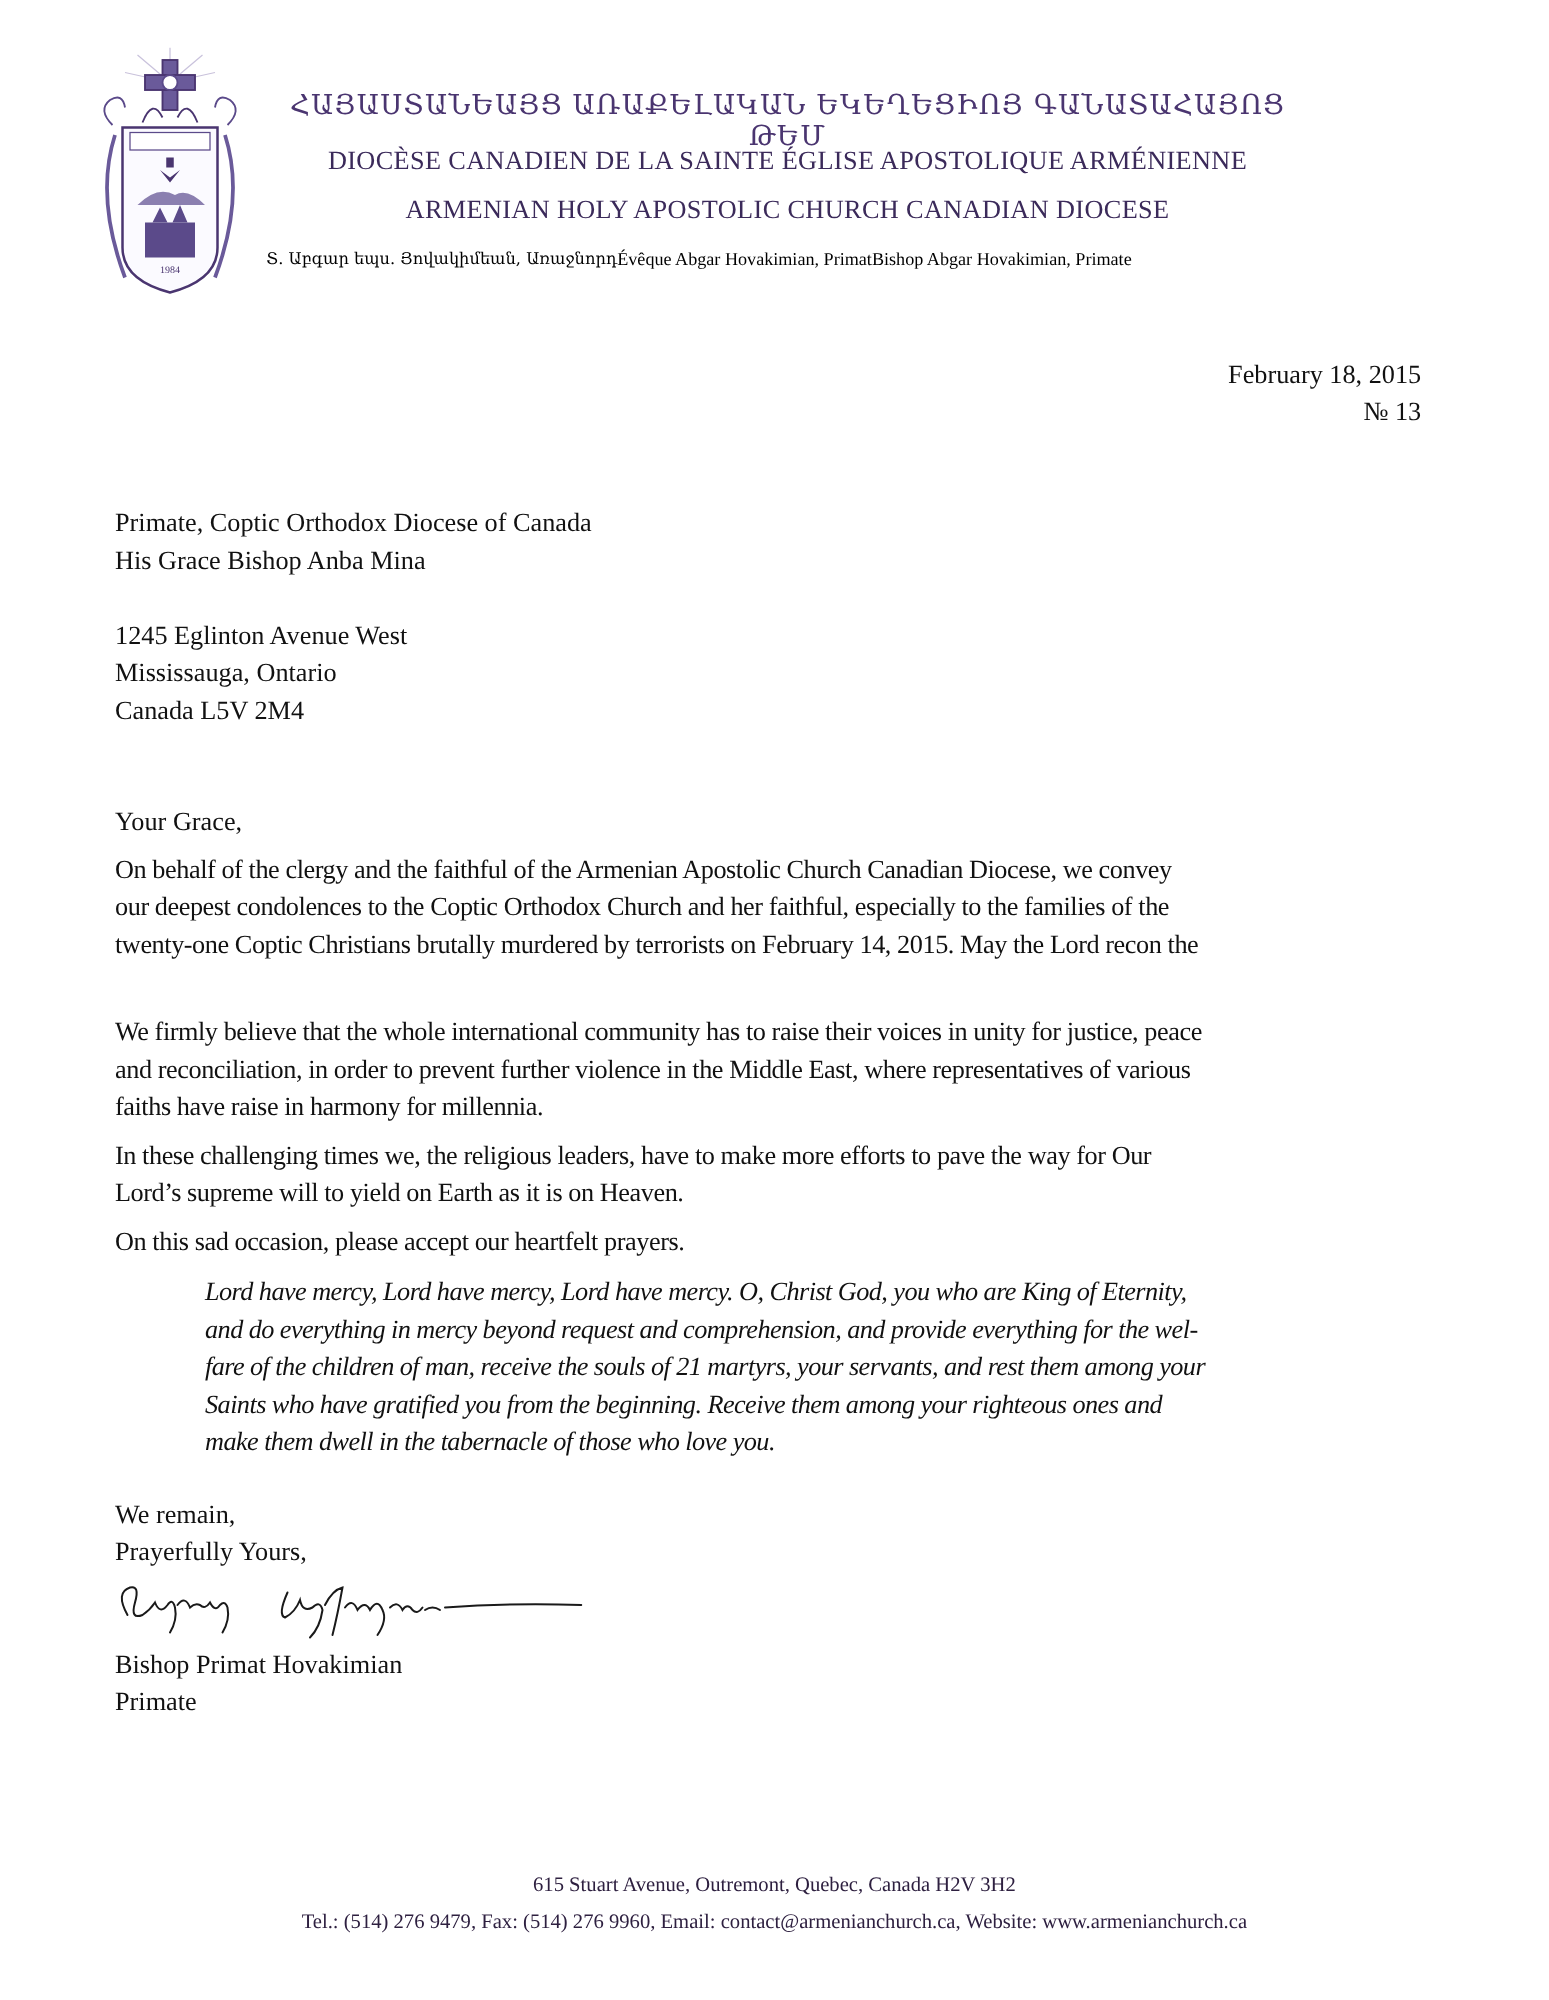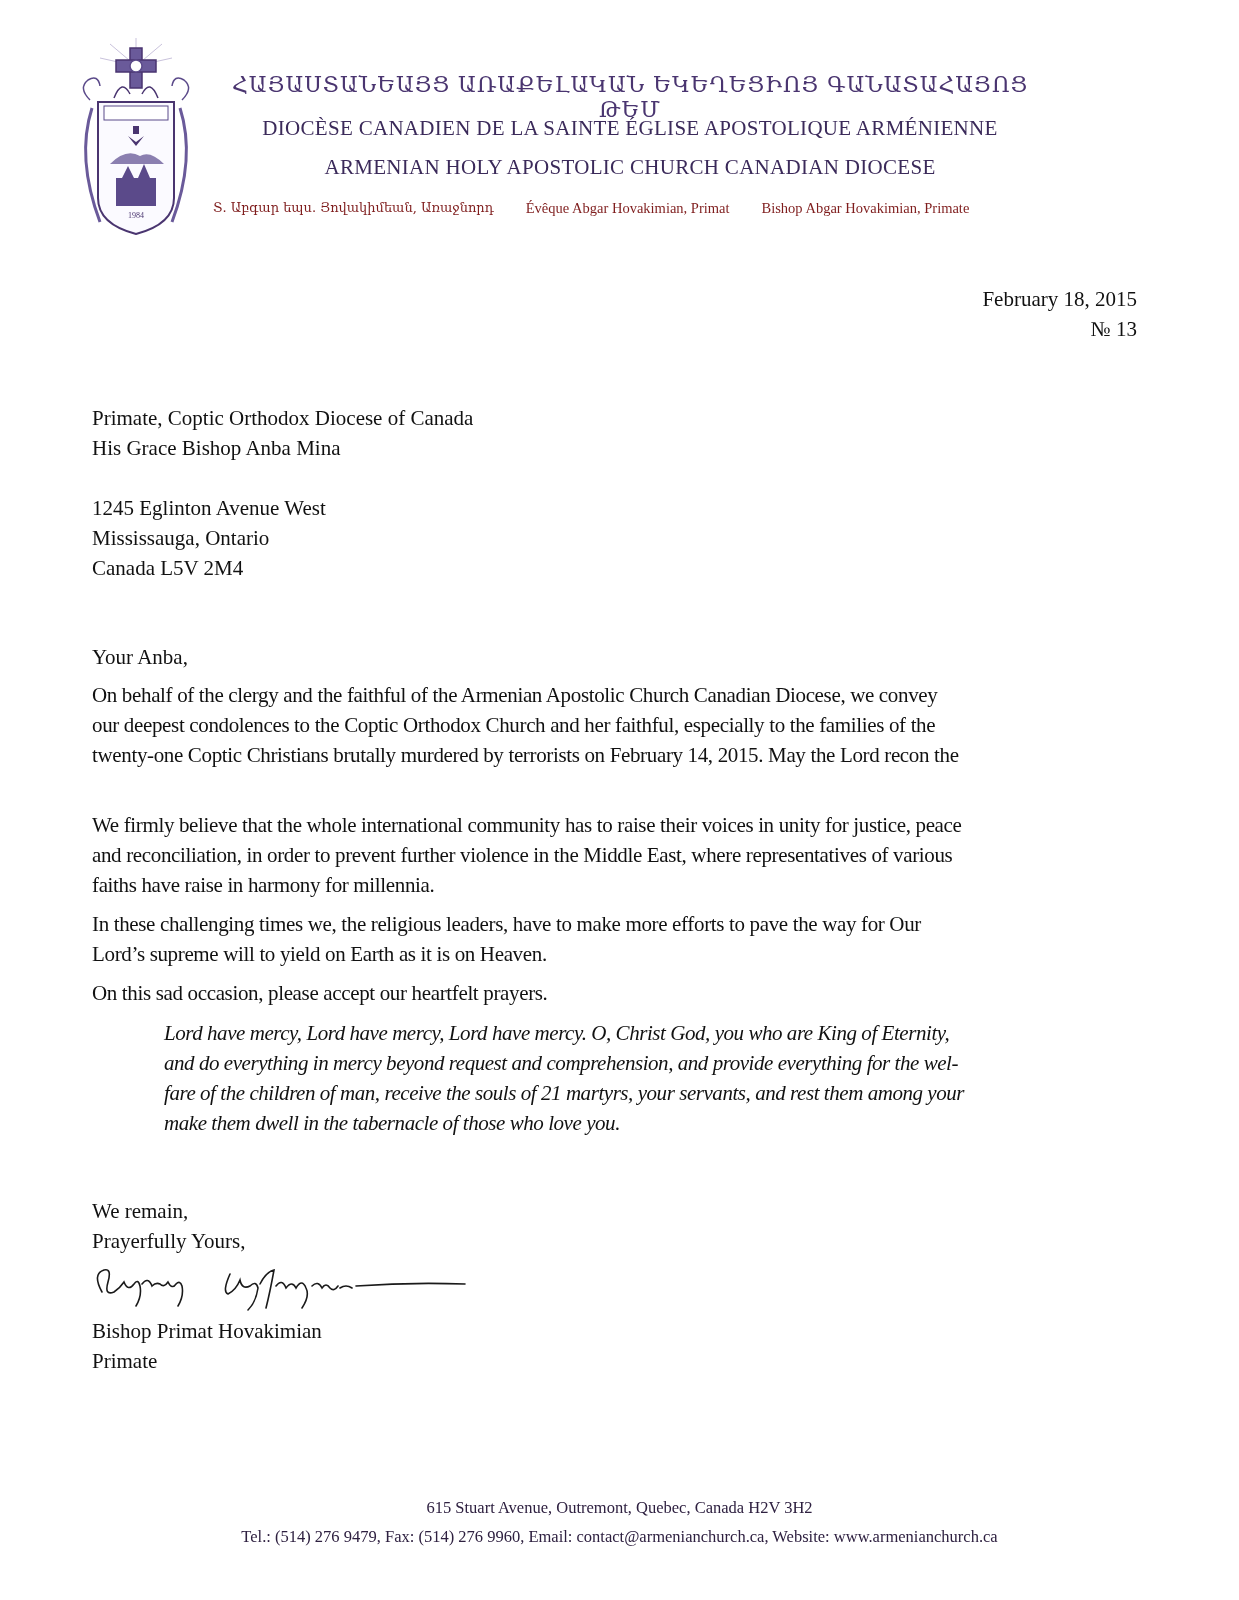--- a/index.html
+++ b/index.html
@@ -12,7 +12,7 @@
   .hdr-arm { top: 72px; font-size: 25px; letter-spacing: 1px; color: #4a3570; font-family: "DejaVu Serif", serif; font-size: 22px; }
   .hdr-fr { top: 116px; font-size: 21px; letter-spacing: 0.3px; }
   .hdr-en { top: 155px; font-size: 21px; letter-spacing: 0.3px; }
-  .primates { top: 200px; left: 213px; font-size: 14.5px; color: #7f1d1d; display: flex; gap: 32px; white-space: nowrap; }
+  .primates { top: 200px; left: 213px; font-size: 14.5px; color: #000000; display: flex; white-space: nowrap; }
   .primates span:first-child { font-family: "DejaVu Serif", serif; font-size: 13px; }
   
   .body-text { font-size: 21px; line-height: 30px; }

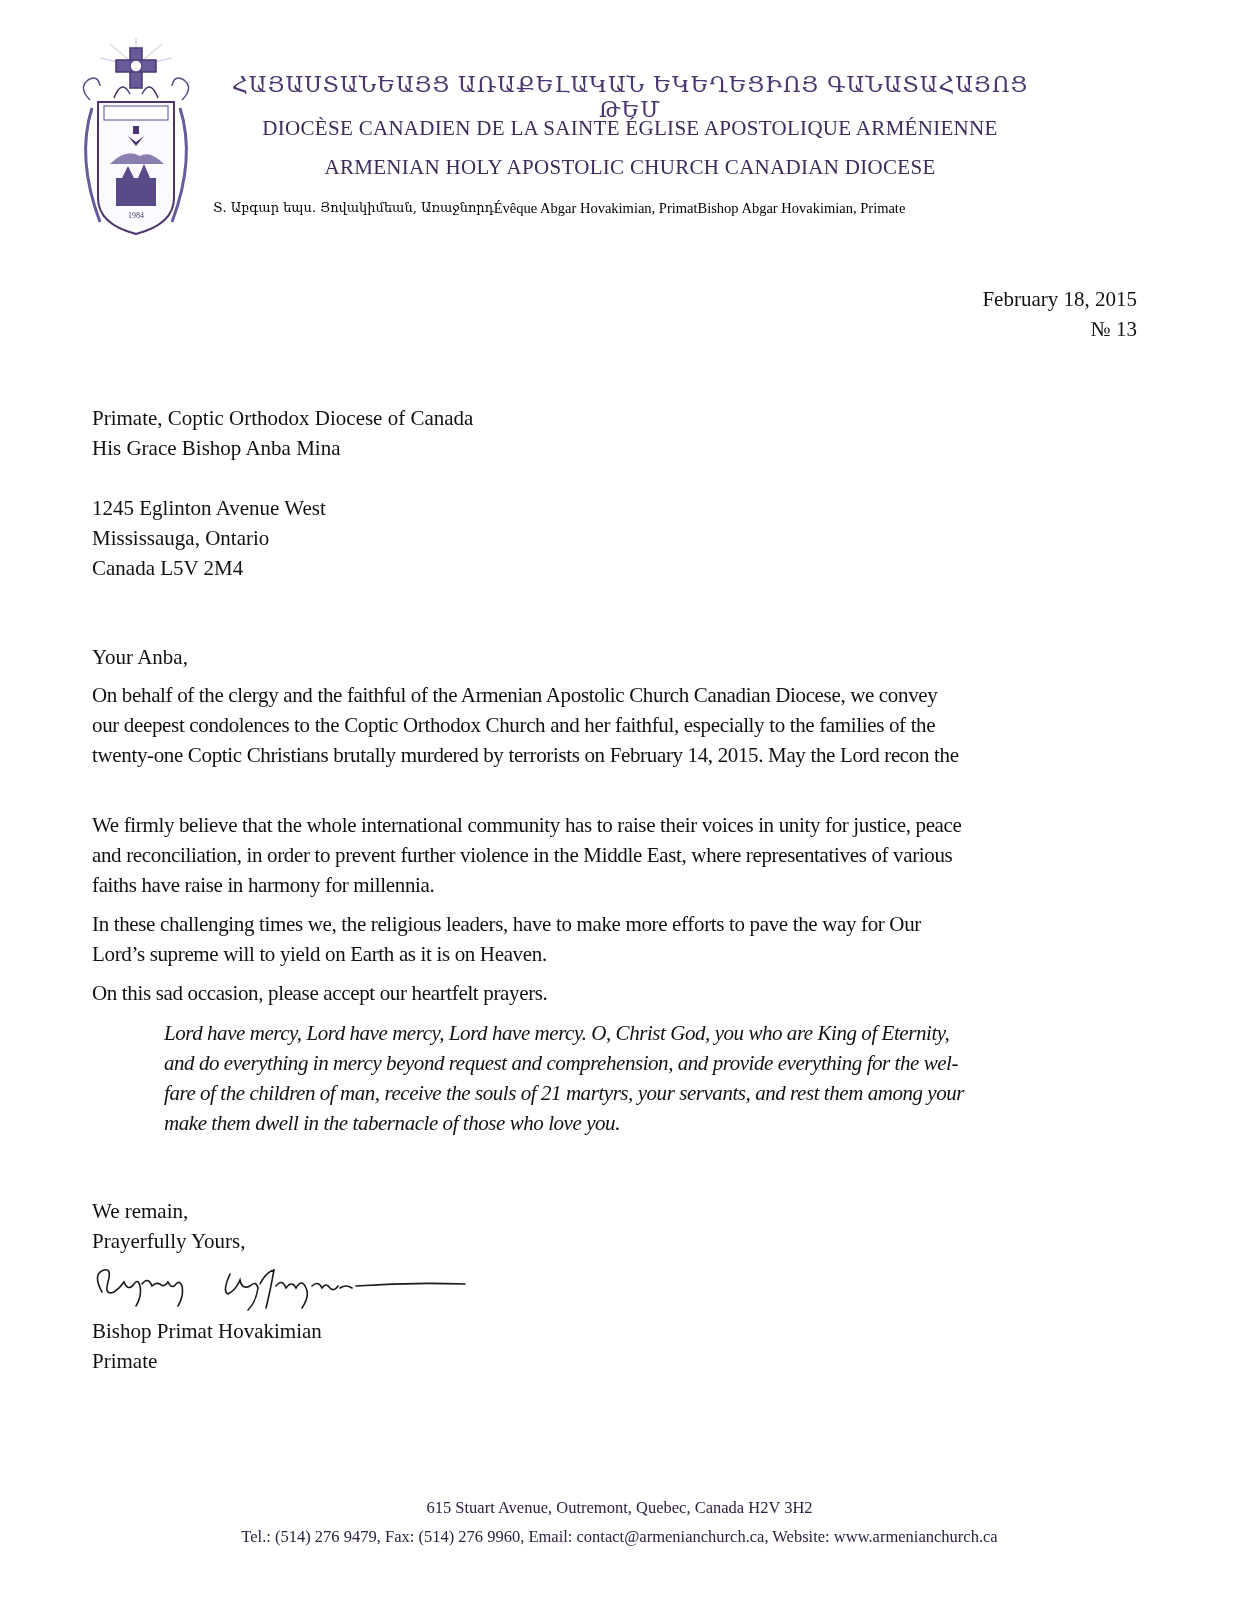--- a/index.html
+++ b/index.html
@@ -103,7 +103,7 @@
   <span class="line">Canada L5V 2M4</span>
 </div>
 
-<div class="abs body-text salutation">Your Anba,</div>
+<div class="abs body-text salutation">Your Grace,</div>
 
 <div class="abs para p1">
   <span class="line">On behalf of the clergy and the faithful of the Armenian Apostolic Church Canadian Diocese, we convey</span>

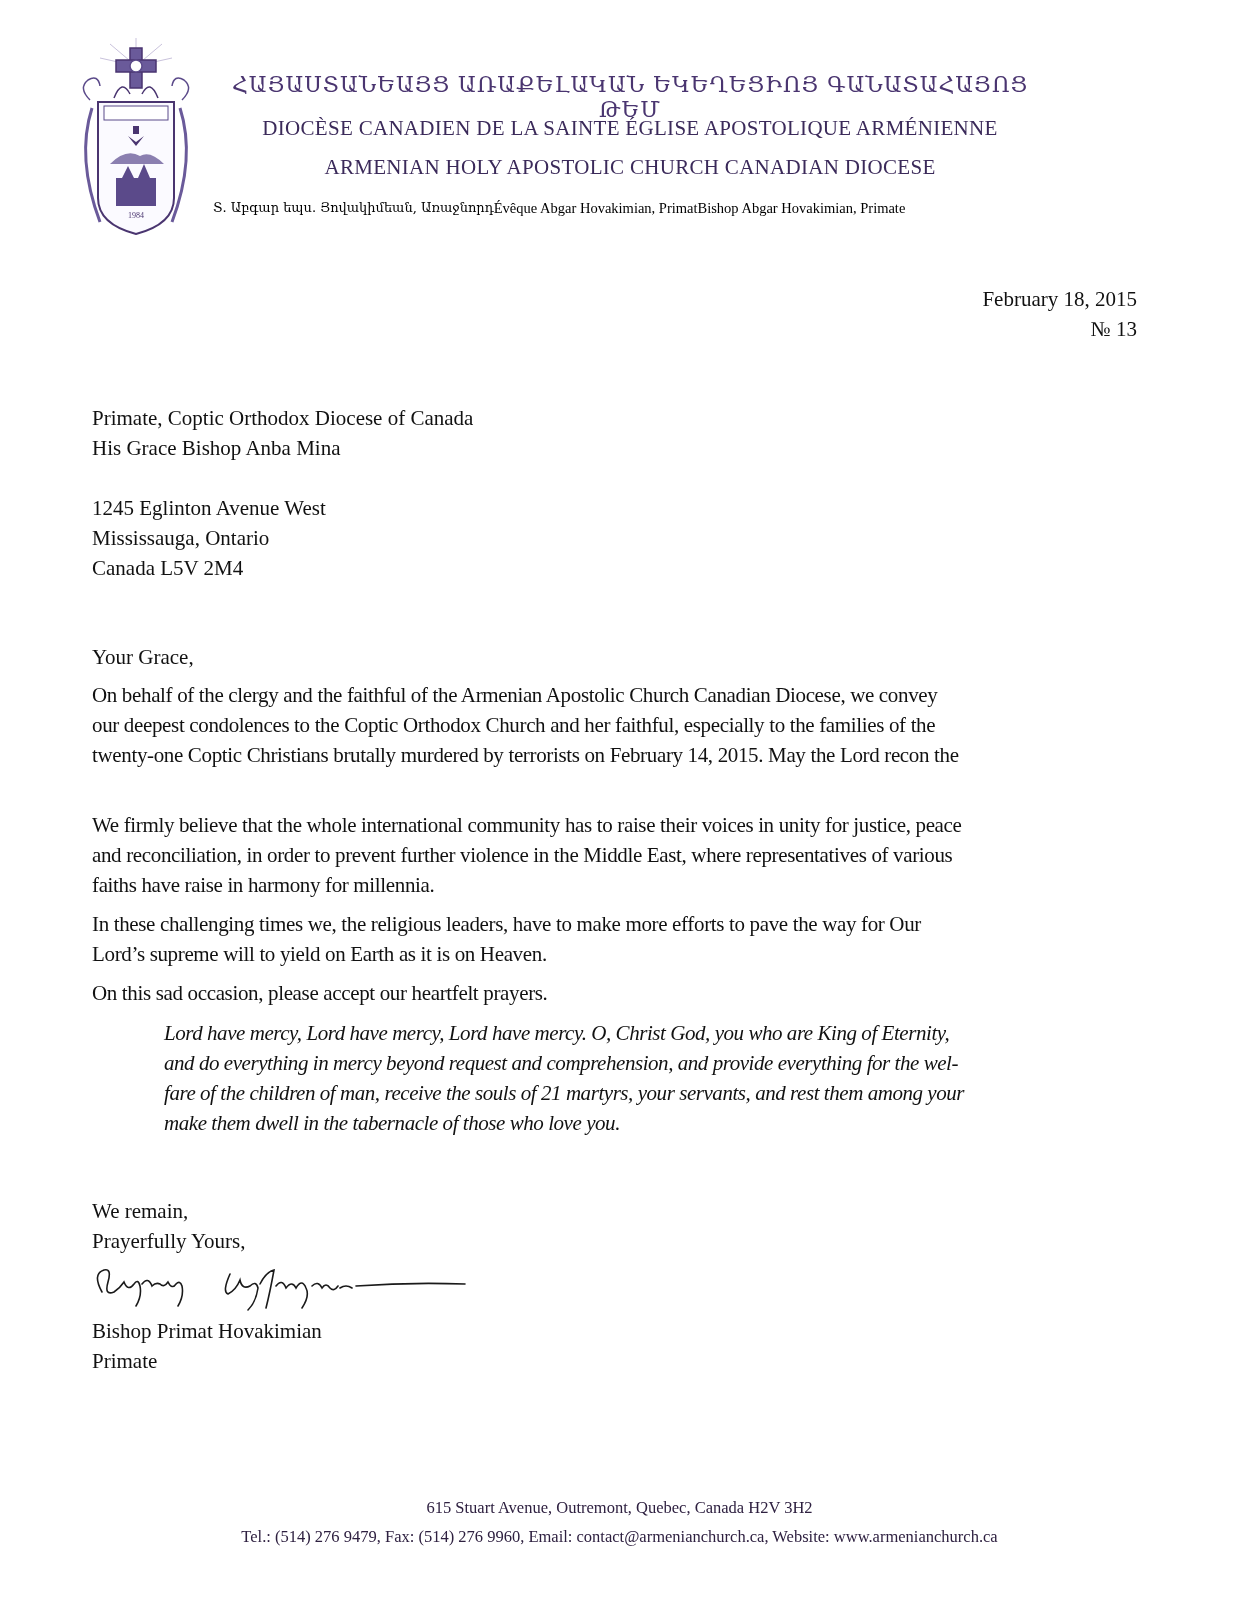--- a/index.html
+++ b/index.html
@@ -127,6 +127,7 @@
   <span class="line">Lord have mercy, Lord have mercy, Lord have mercy. O, Christ God, you who are King of Eternity,</span>
   <span class="line">and do everything in mercy beyond request and comprehension, and provide everything for the wel-</span>
   <span class="line">fare of the children of man, receive the souls of 21 martyrs, your servants, and rest them among your</span>
+  <span class="line">Saints who have gratified you from the beginning. Receive them among your righteous ones and</span>
   <span class="line">make them dwell in the tabernacle of those who love you.</span>
 </div>
 

